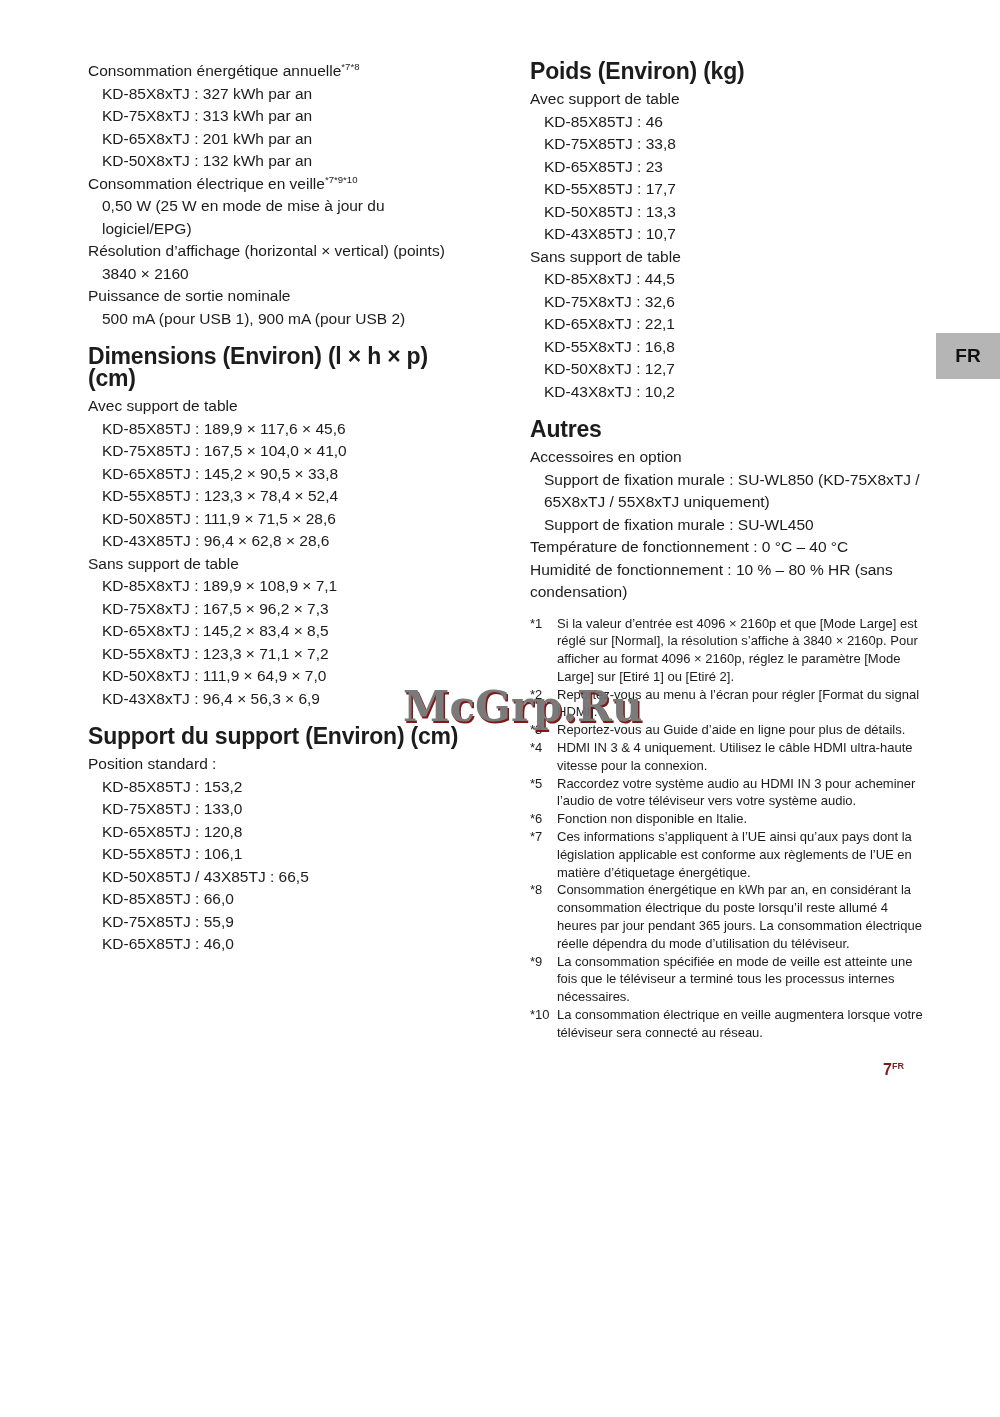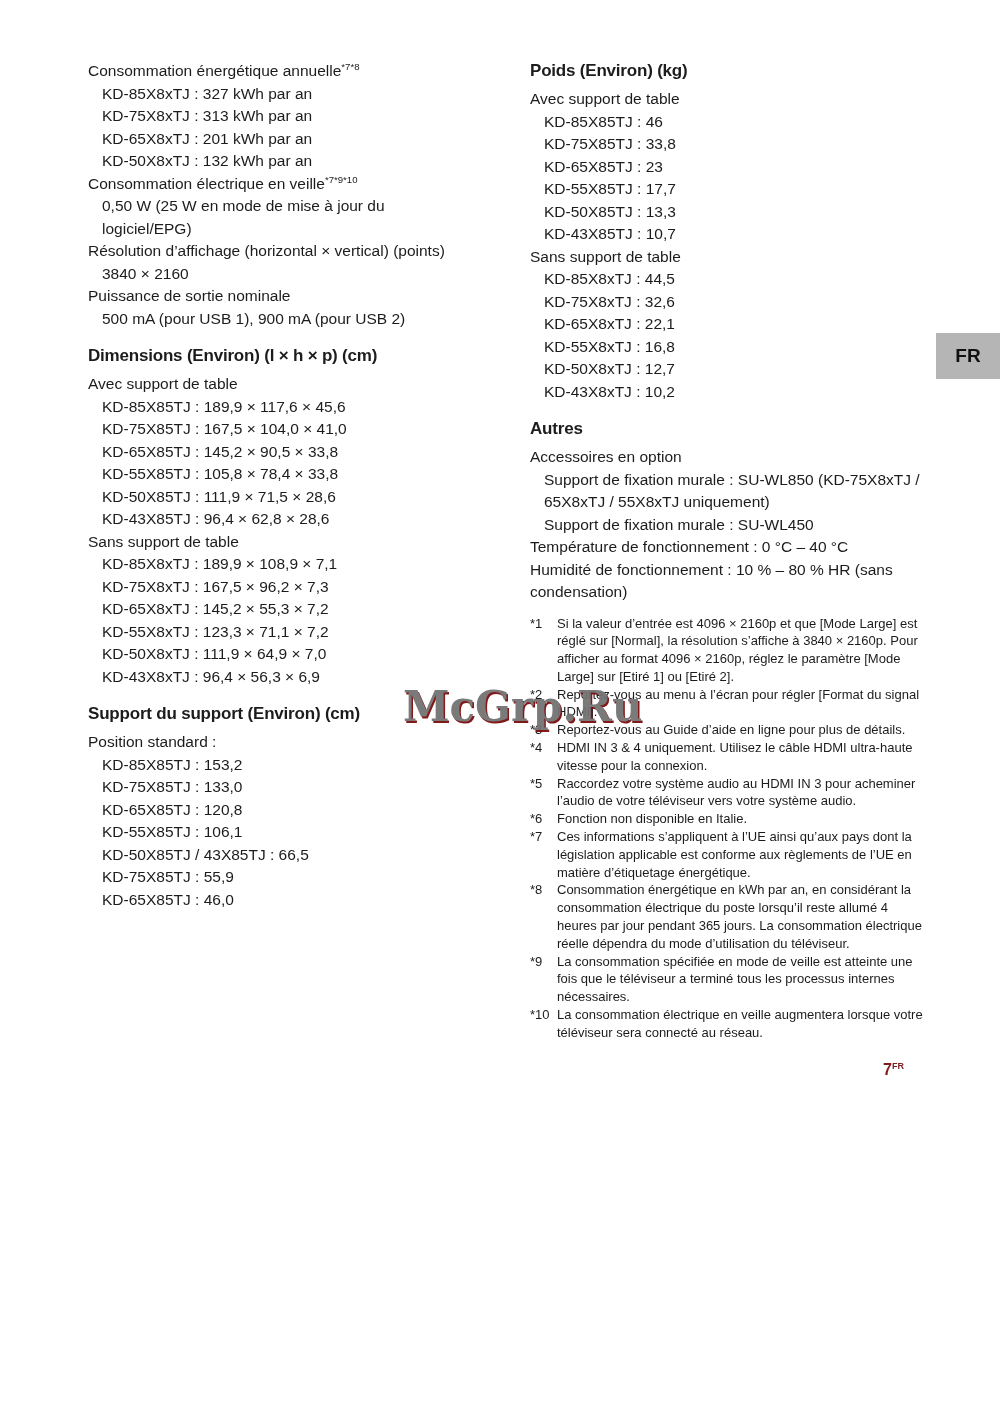--- a/index.html
+++ b/index.html
@@ -22,7 +22,7 @@
   }
   .t-indent { padding-left: 14px; }
   .t-heading {
-    font-size: 17px;
+    font-size: 23px;
     font-weight: 700;
     line-height: 22px;
     margin-top: 15px;

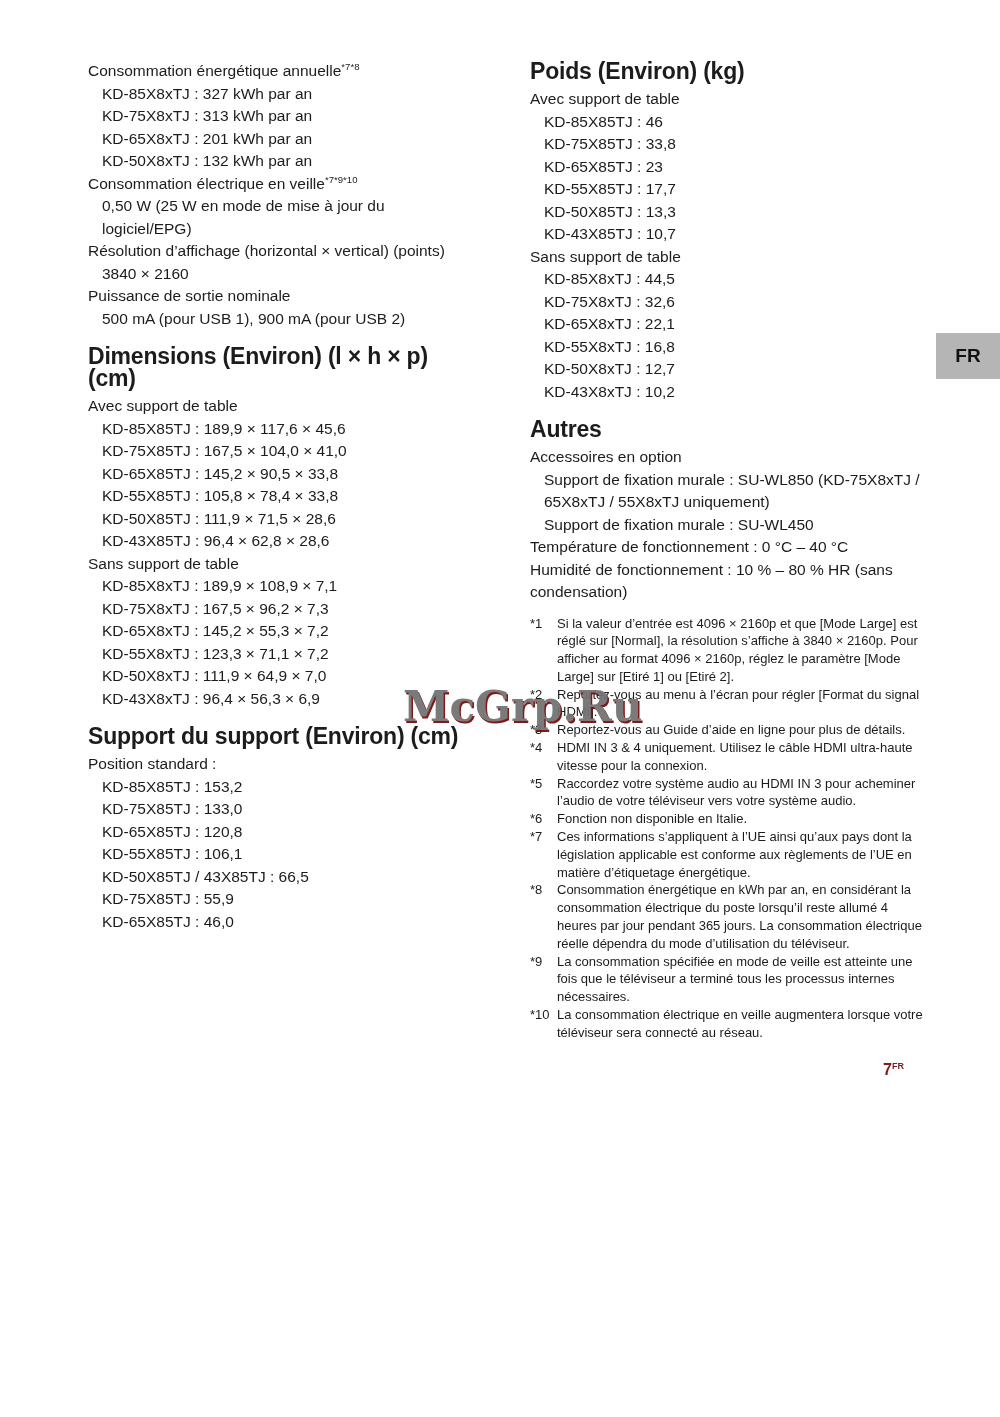--- a/index.html
+++ b/index.html
@@ -107,7 +107,7 @@
       <div class="t-indent"><span>KD-85X85TJ : 189,9 × 117,6 × 45,6</span></div>
       <div class="t-indent"><span>KD-75X85TJ : 167,5 × 104,0 × 41,0</span></div>
       <div class="t-indent"><span>KD-65X85TJ : 145,2 × 90,5 × 33,8</span></div>
-      <div class="t-indent"><span>KD-55X85TJ : 105,8 × 78,4 × 33,8</span></div>
+      <div class="t-indent"><span>KD-55X85TJ : 123,3 × 78,4 × 52,4</span></div>
       <div class="t-indent"><span>KD-50X85TJ : 111,9 × 71,5 × 28,6</span></div>
       <div class="t-indent"><span>KD-43X85TJ : 96,4 × 62,8 × 28,6</span></div>
       <div class="t-label"><span>Sans support de table</span></div>

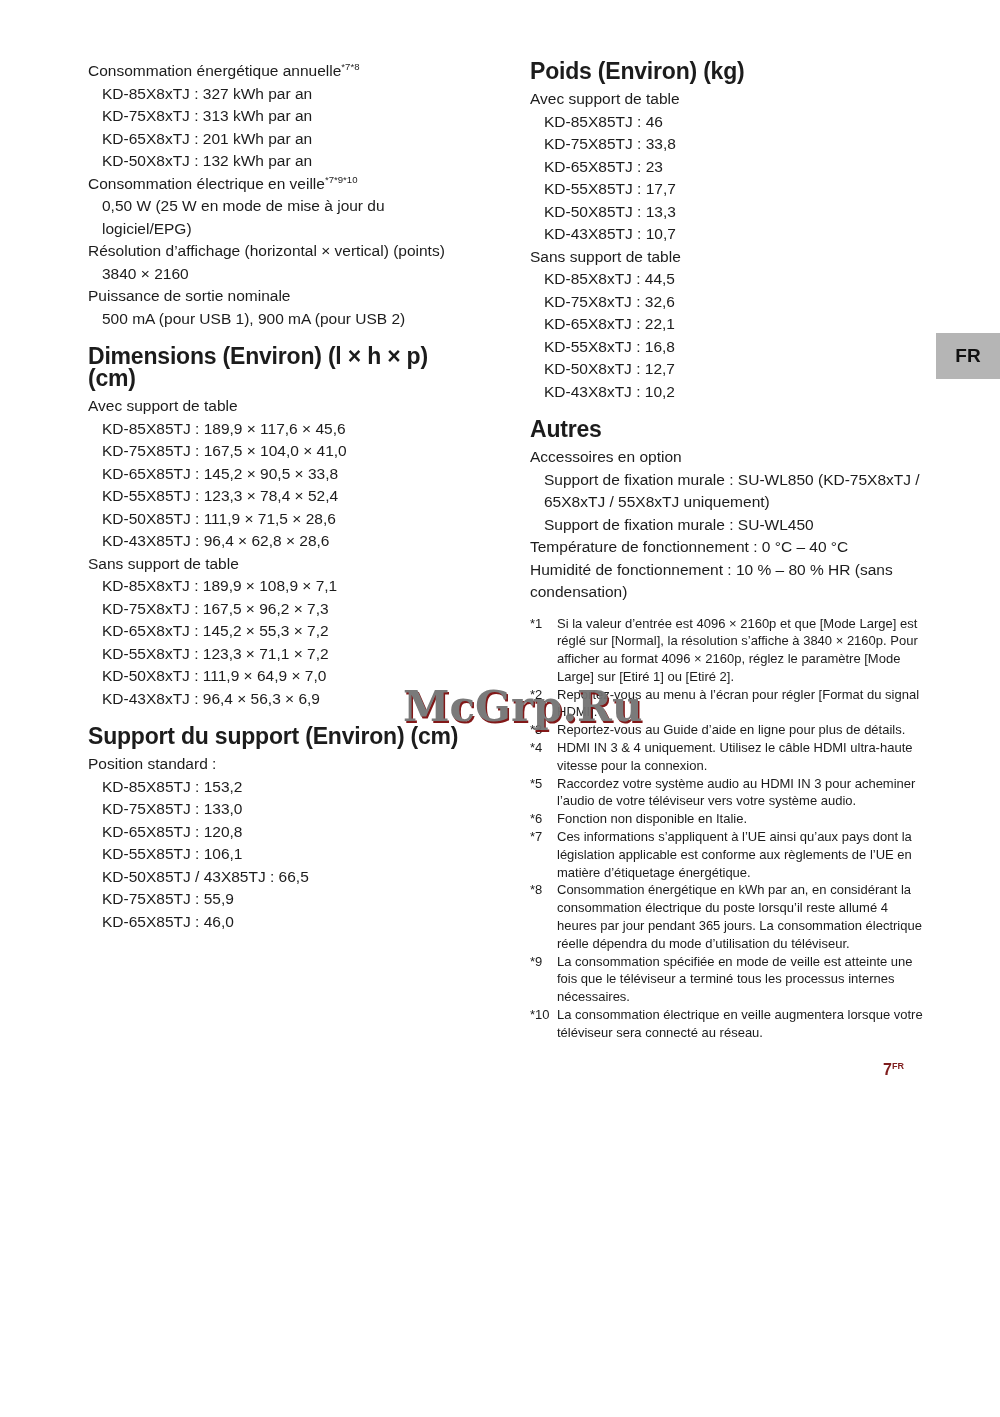--- a/index.html
+++ b/index.html
@@ -113,7 +113,7 @@
       <div class="t-label"><span>Sans support de table</span></div>
       <div class="t-indent"><span>KD-85X8xTJ : 189,9 × 108,9 × 7,1</span></div>
       <div class="t-indent"><span>KD-75X8xTJ : 167,5 × 96,2 × 7,3</span></div>
-      <div class="t-indent"><span>KD-65X8xTJ : 145,2 × 55,3 × 7,2</span></div>
+      <div class="t-indent"><span>KD-65X8xTJ : 145,2 × 83,4 × 8,5</span></div>
       <div class="t-indent"><span>KD-55X8xTJ : 123,3 × 71,1 × 7,2</span></div>
       <div class="t-indent"><span>KD-50X8xTJ : 111,9 × 64,9 × 7,0</span></div>
       <div class="t-indent"><span>KD-43X8xTJ : 96,4 × 56,3 × 6,9</span></div>

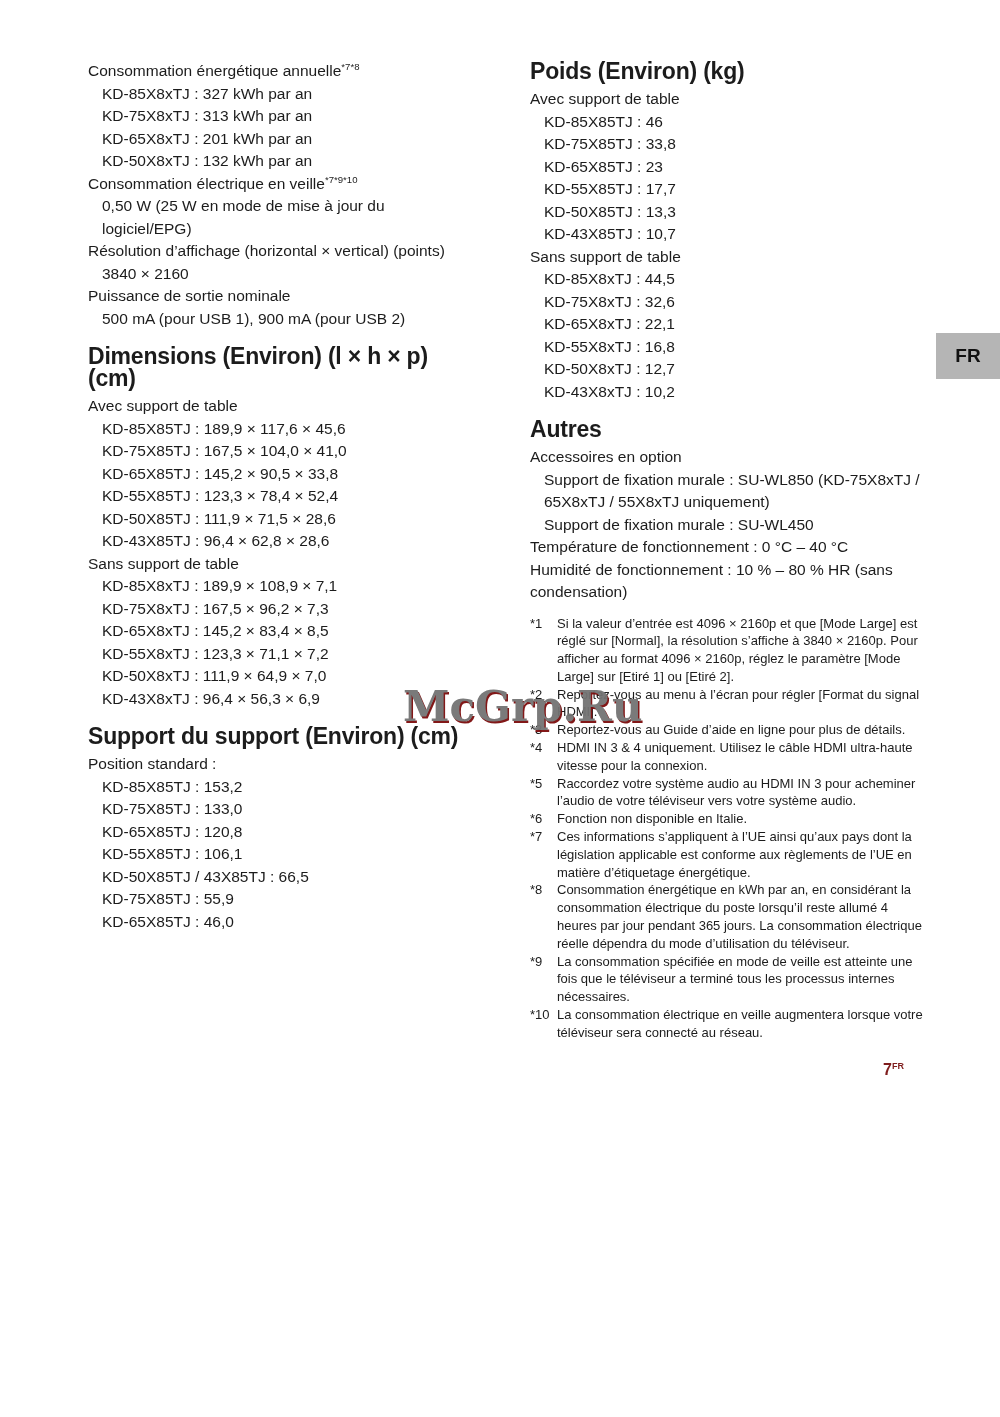--- a/index.html
+++ b/index.html
@@ -124,6 +124,7 @@
       <div class="t-indent"><span>KD-65X85TJ : 120,8</span></div>
       <div class="t-indent"><span>KD-55X85TJ : 106,1</span></div>
       <div class="t-indent"><span>KD-50X85TJ / 43X85TJ : 66,5</span></div>
+      <div class="t-indent"><span>KD-85X85TJ : 66,0</span></div>
       <div class="t-indent"><span>KD-75X85TJ : 55,9</span></div>
       <div class="t-indent"><span>KD-65X85TJ : 46,0</span></div>
     </div>

